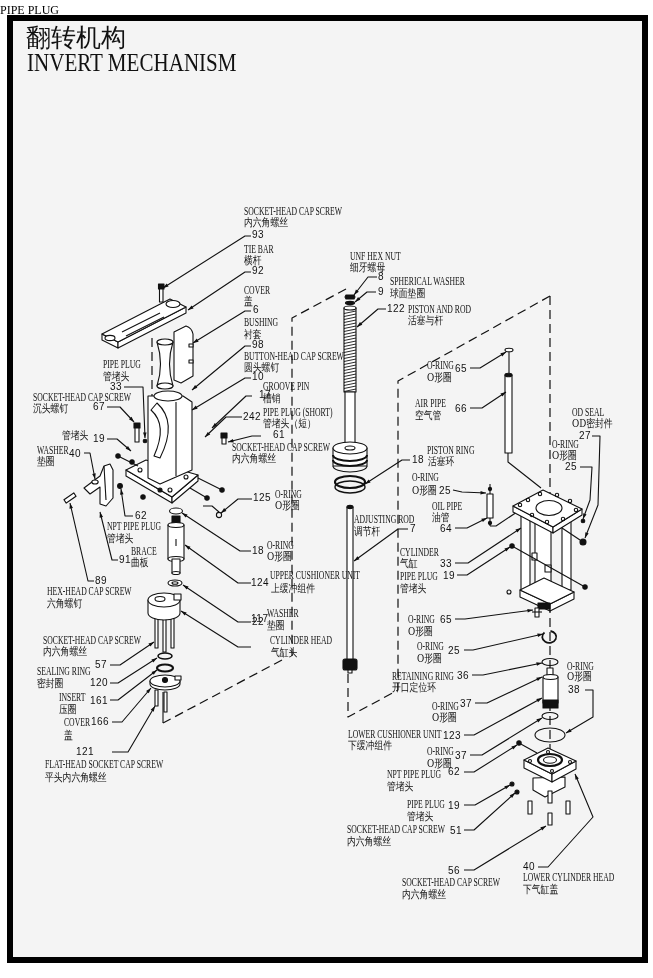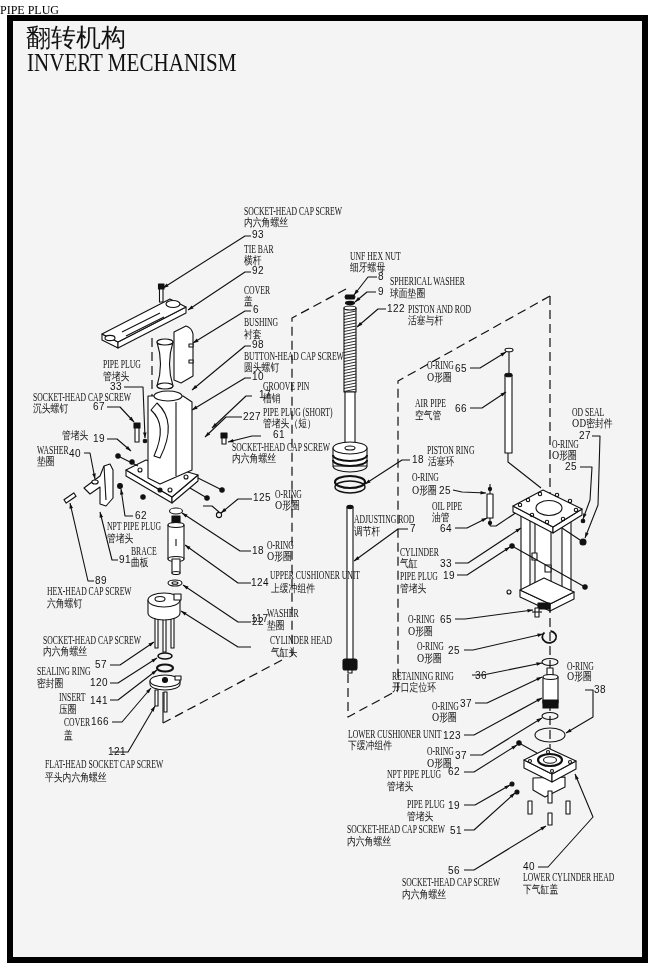--- a/index.html
+++ b/index.html
@@ -455,7 +455,7 @@
 <div class="co">
   <span class="lbl en" style="left:263px;top:406px">PIPE PLUG (SHORT)</span>
   <span class="lbl zh" style="left:263px;top:418px">管堵头（短）</span>
-  <span class="lbl no" style="left:243px;top:412px">227</span>
+  <span class="lbl no" style="left:243px;top:412px">242</span>
 </div>
 <div class="co">
   <span class="lbl en" style="left:232px;top:441px">SOCKET-HEAD CAP SCREW</span>

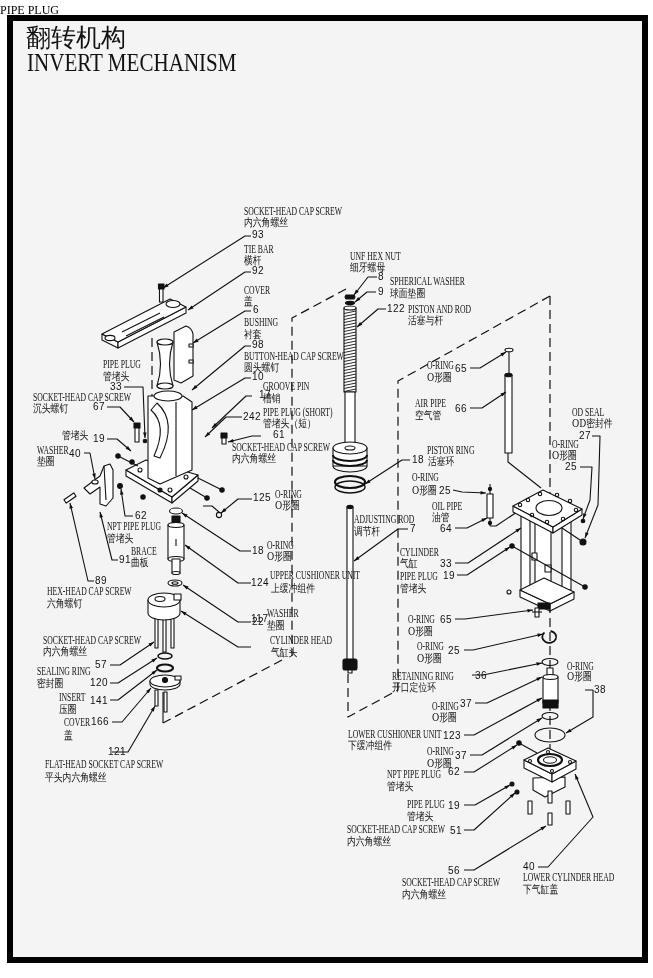--- a/index.html
+++ b/index.html
@@ -626,7 +626,7 @@
 <div class="co">
   <span class="lbl en" style="left:392px;top:670px">RETAINING RING</span>
   <span class="lbl zh" style="left:392px;top:682px">开口定位环</span>
-  <span class="lbl no" style="left:475px;top:671px">36</span>
+  <span class="lbl no" style="left:457px;top:671px">36</span>
 </div>
 <div class="co">
   <span class="lbl en" style="left:432px;top:700px">O-RING</span>

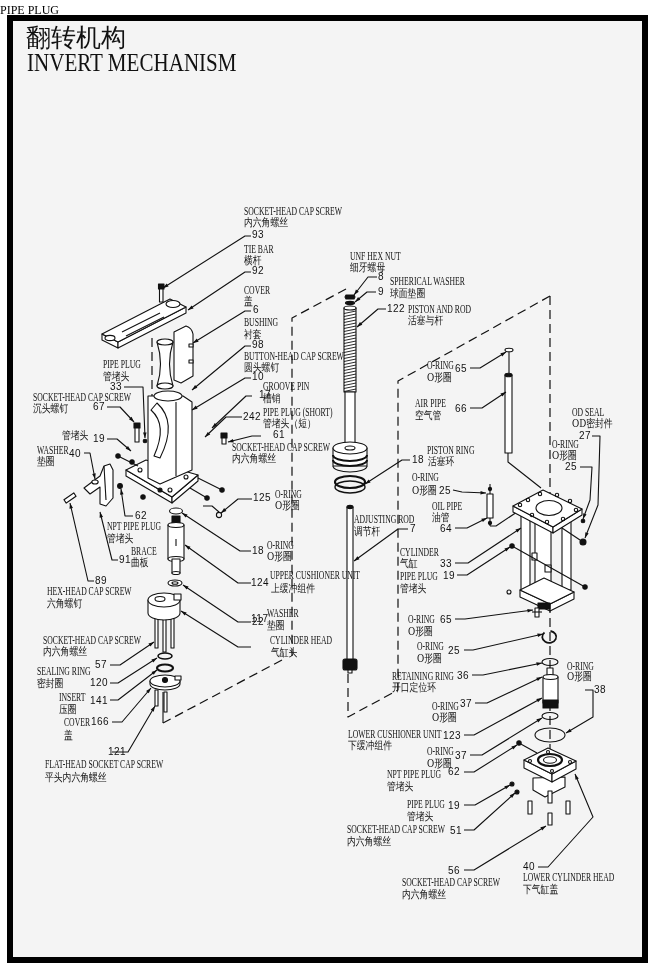--- a/index.html
+++ b/index.html
@@ -636,7 +636,7 @@
 <div class="co">
   <span class="lbl en" style="left:567px;top:660px">O-RING</span>
   <span class="lbl zh" style="left:567px;top:671px">O形圈</span>
-  <span class="lbl no" style="left:594px;top:685px">38</span>
+  <span class="lbl no" style="left:568px;top:685px">38</span>
 </div>
 <div class="co">
   <span class="lbl en" style="left:348px;top:728px">LOWER CUSHIONER UNIT</span>

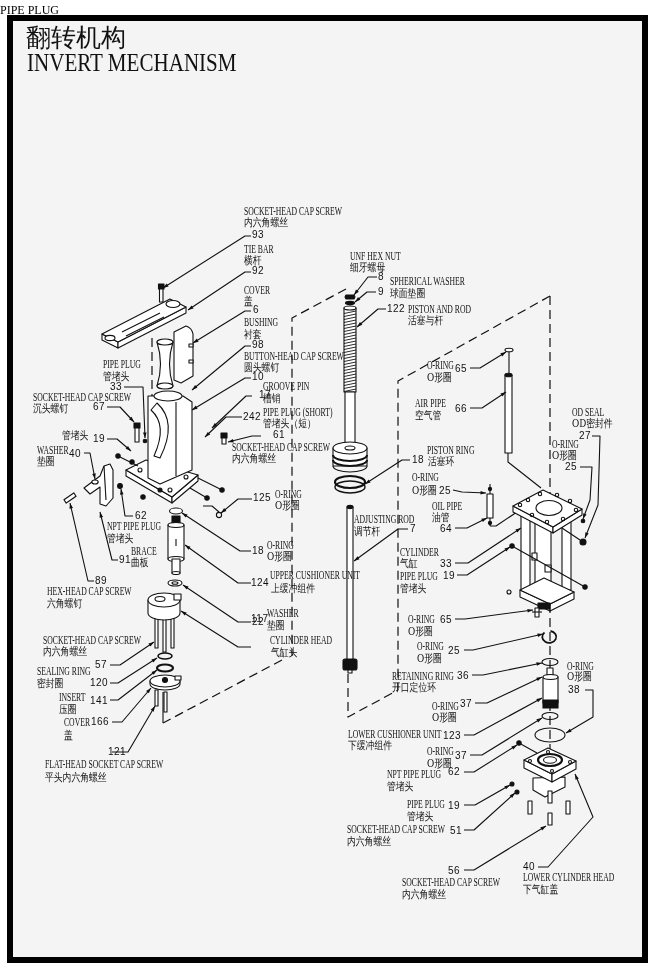--- a/index.html
+++ b/index.html
@@ -536,7 +536,7 @@
 <div class="co">
   <span class="lbl en" style="left:59px;top:691px">INSERT</span>
   <span class="lbl zh" style="left:59px;top:704px">压圈</span>
-  <span class="lbl no" style="left:90px;top:696px">141</span>
+  <span class="lbl no" style="left:90px;top:696px">161</span>
 </div>
 <div class="co">
   <span class="lbl en" style="left:64px;top:716px">COVER</span>

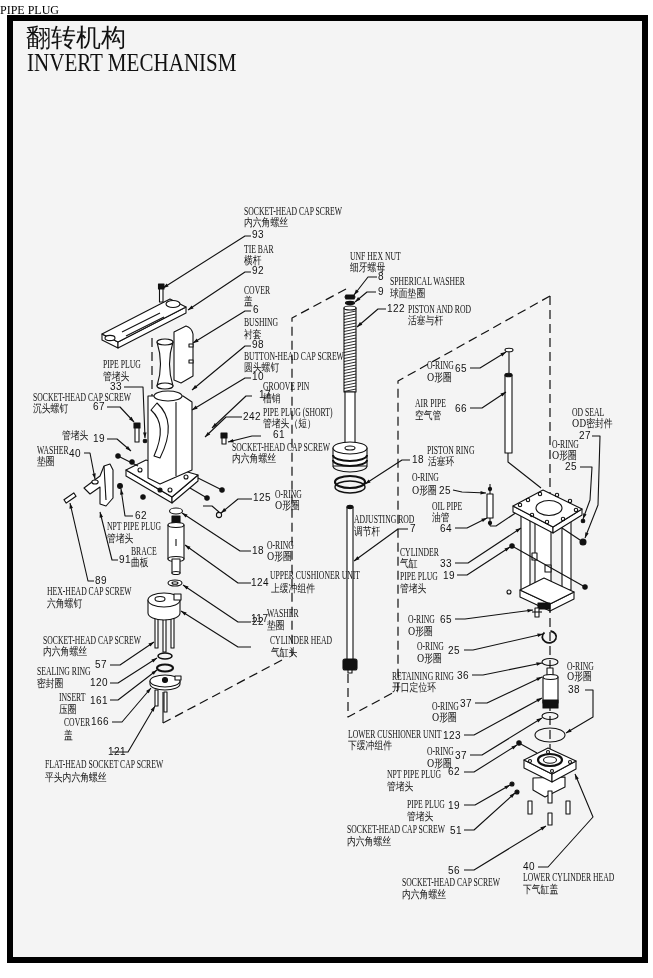--- a/index.html
+++ b/index.html
@@ -546,7 +546,7 @@
 <div class="co">
   <span class="lbl en" style="left:45px;top:758px">FLAT-HEAD SOCKET CAP SCREW</span>
   <span class="lbl zh" style="left:45px;top:772px">平头内六角螺丝</span>
-  <span class="lbl no" style="left:108px;top:747px">121</span>
+  <span class="lbl no" style="left:76px;top:747px">121</span>
 </div>
 <div class="co">
   <span class="lbl en" style="left:350px;top:250px">UNF HEX NUT</span>

